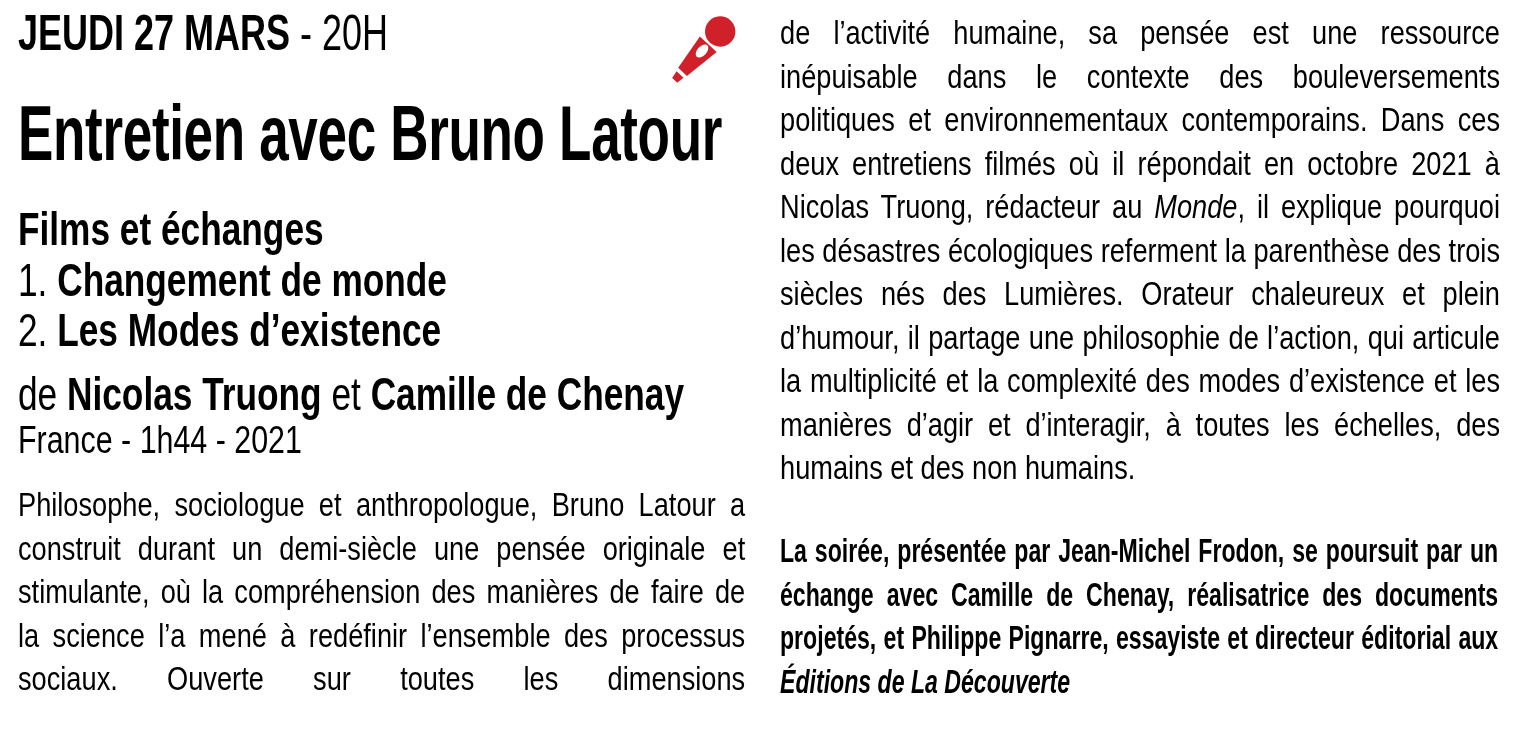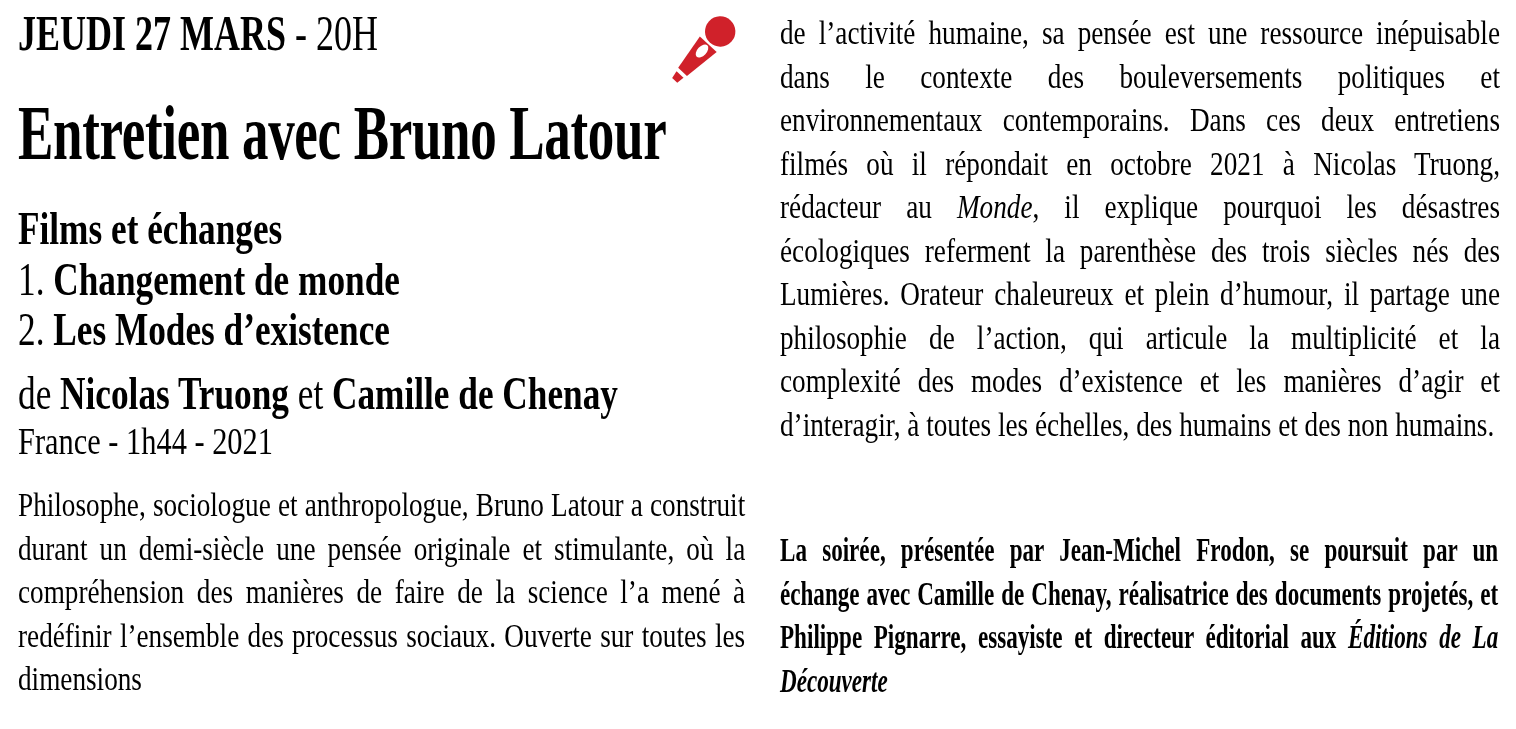--- a/index.html
+++ b/index.html
@@ -9,7 +9,7 @@
     height: 729px;
     background: #ffffff;
     color: #000000;
-    font-family: Liberation Serif, serif;
+    font-family: Liberation Sans, sans-serif;
     overflow: hidden;
   }
   .block { position: absolute; }

